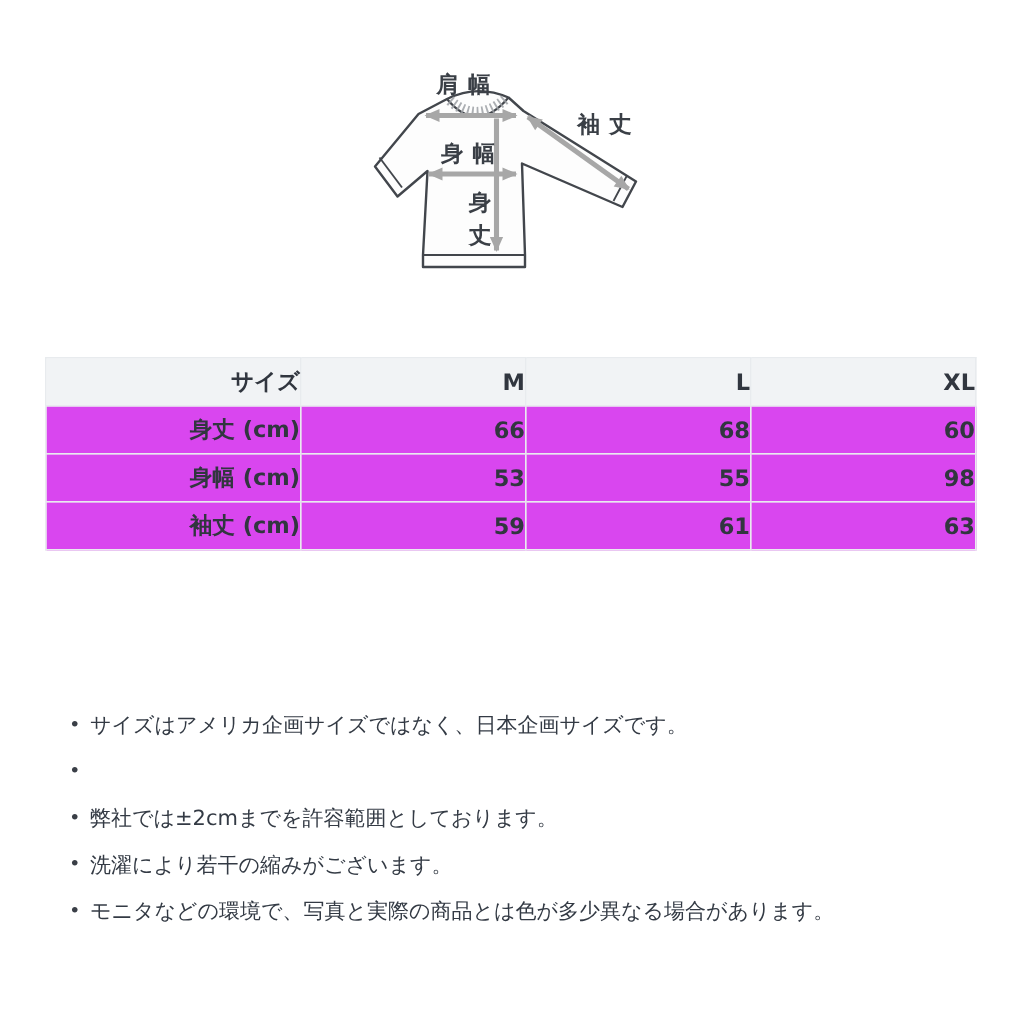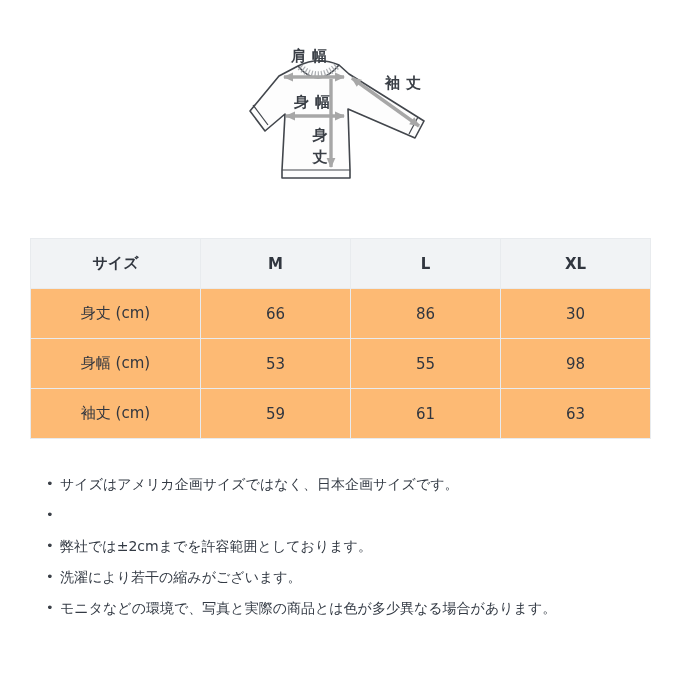--- a/index.html
+++ b/index.html
@@ -40,9 +40,9 @@
   }
   .size-table th, .size-table td {
     border: 1px solid #e8ebee;
-    text-align: center;
+    text-align: right;
     vertical-align: middle;
-    height: 50px;
+    height: 32px;
     font-size: 15px;
   }
   .size-table thead th {

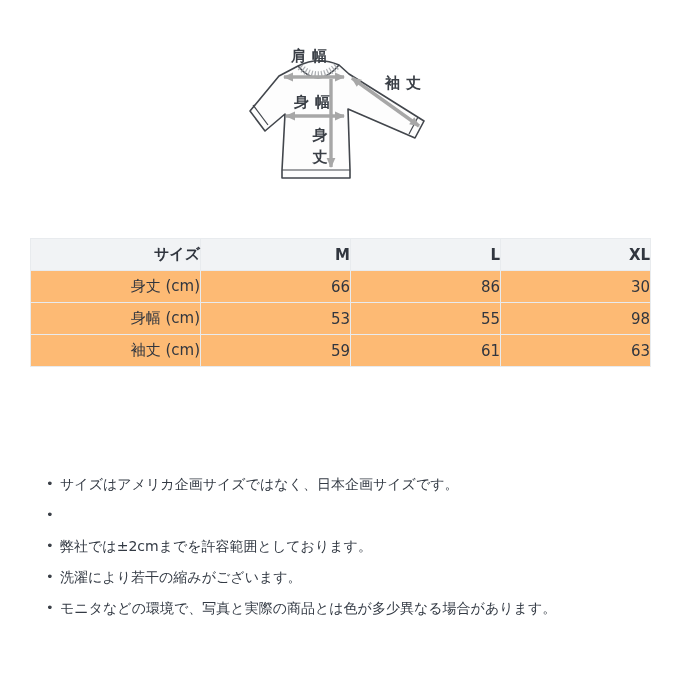--- a/index.html
+++ b/index.html
@@ -49,7 +49,7 @@
     background: #f1f3f5;
     font-weight: 600;
   }
-  .size-table td { background: #fdba74; font-weight: 400; }
+  .size-table td { background: #d946ef; font-weight: 700; }
 
   
   ul.notes {

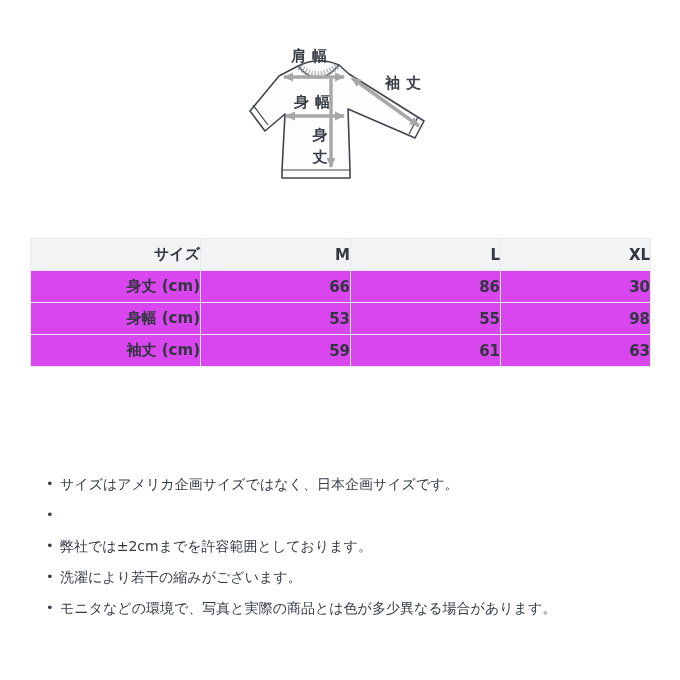--- a/index.html
+++ b/index.html
@@ -137,7 +137,7 @@
       <tr>
         <td>身丈 (cm)</td>
         <td>66</td>
-        <td>86</td>
+        <td>68</td>
         <td>30</td>
       </tr>
       <tr>

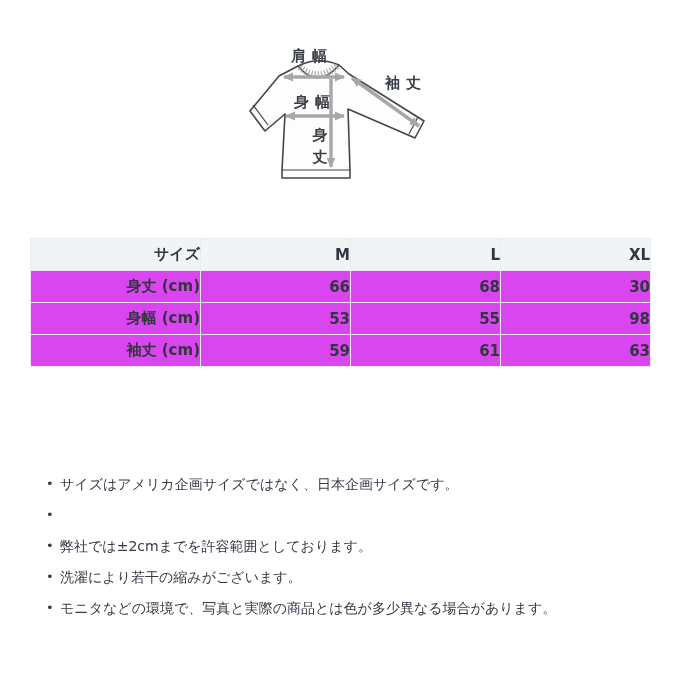--- a/index.html
+++ b/index.html
@@ -138,7 +138,7 @@
         <td>身丈 (cm)</td>
         <td>66</td>
         <td>68</td>
-        <td>30</td>
+        <td>60</td>
       </tr>
       <tr>
         <td>身幅 (cm)</td>

